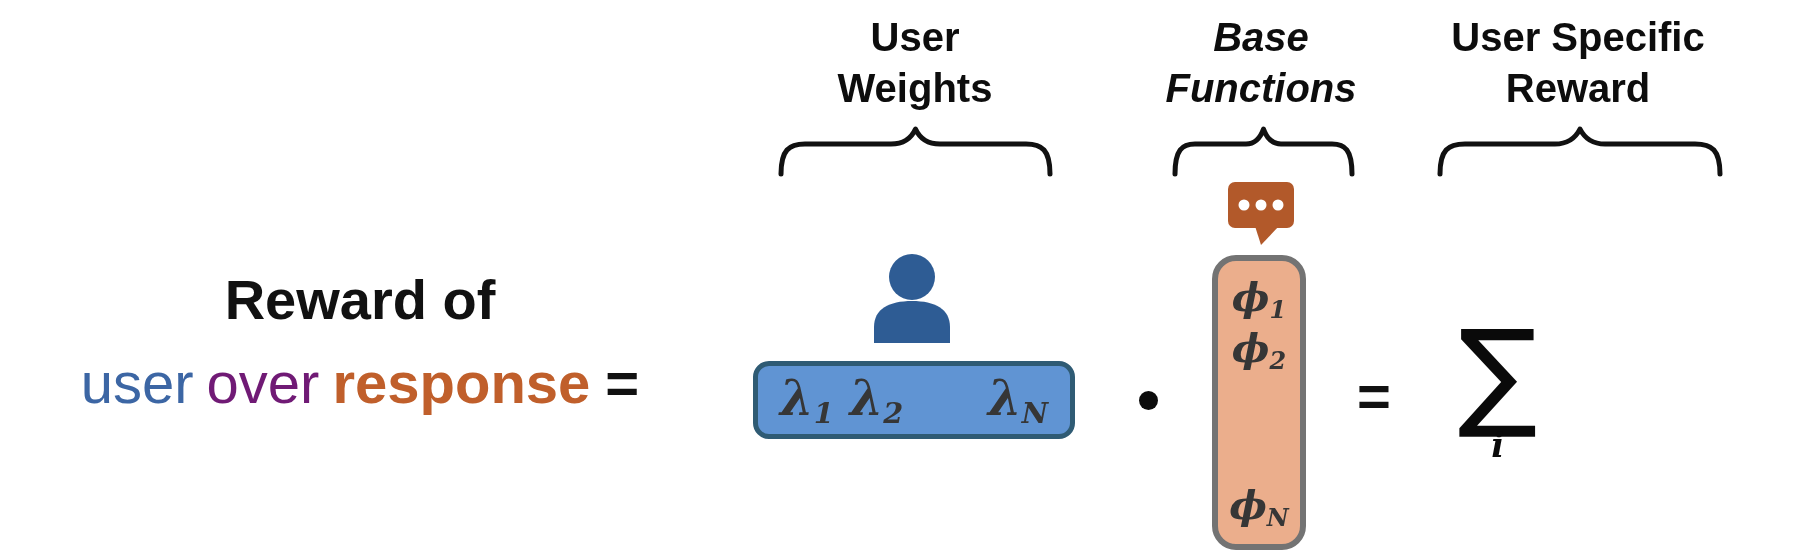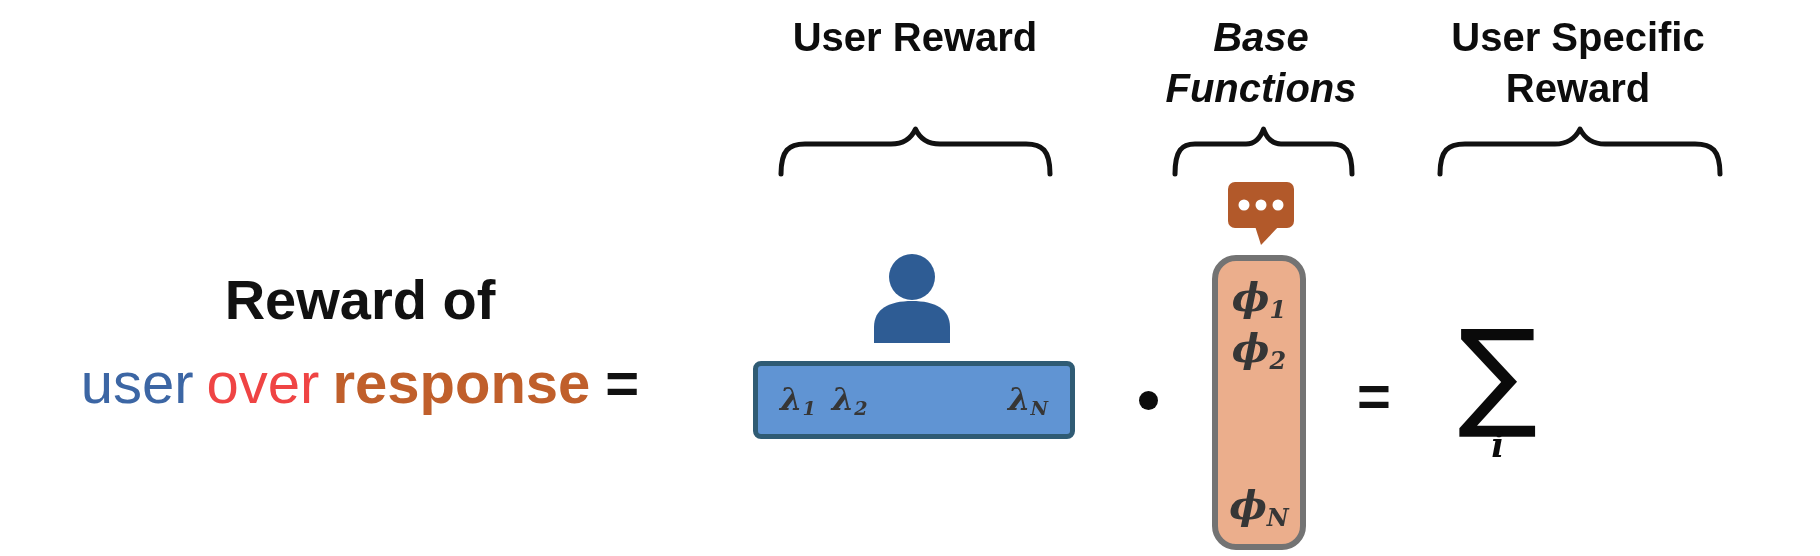--- a/index.html
+++ b/index.html
@@ -80,7 +80,7 @@
     <div id="left-line2"><span class="word-user">user</span><span class="word-over">over</span><span class="word-response">response</span><span class="word-equals">=</span></div>
   </div>
 
-  <div class="col-label" id="label-weights">User Reward</div>
+  <div class="col-label" id="label-weights">User Weights</div>
   <div class="col-label" id="label-functions">Base Functions</div>
   <div class="col-label" id="label-result">User Specific Reward</div>
 

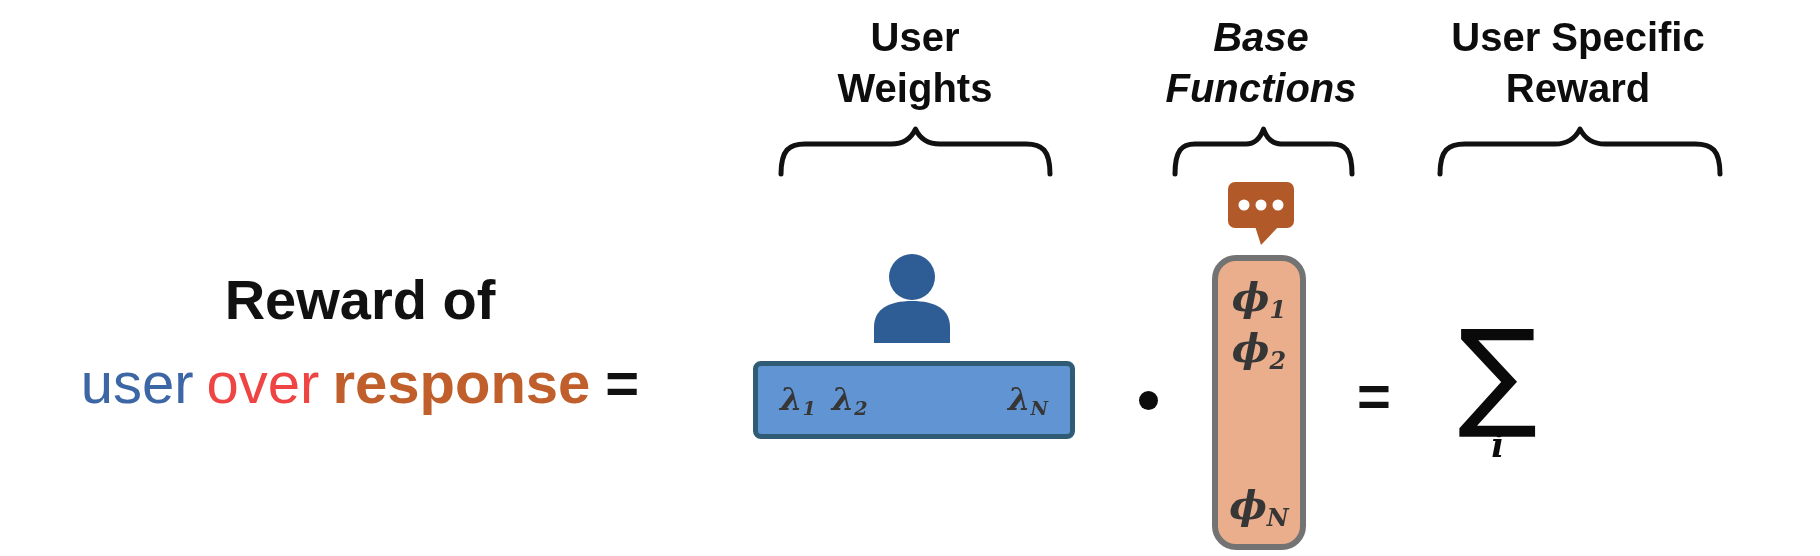--- a/index.html
+++ b/index.html
@@ -12,7 +12,7 @@
   #left-line1 { font-size:56px; line-height:1.0;font-weight:bold; }
   #left-line2 { font-size:58px; line-height:1.0; margin-top:26px; white-space:nowrap; }
   .word-user { color:#3C66A4; font-weight:normal; }
-  .word-over { color:#ef4444; margin:0 13px; }
+  .word-over { color:#701a75; margin:0 13px; }
   .word-response { color:#C05F2B; font-weight:bold; }
   .word-equals { color:#111; font-weight:bold; margin-left:15px; }
 

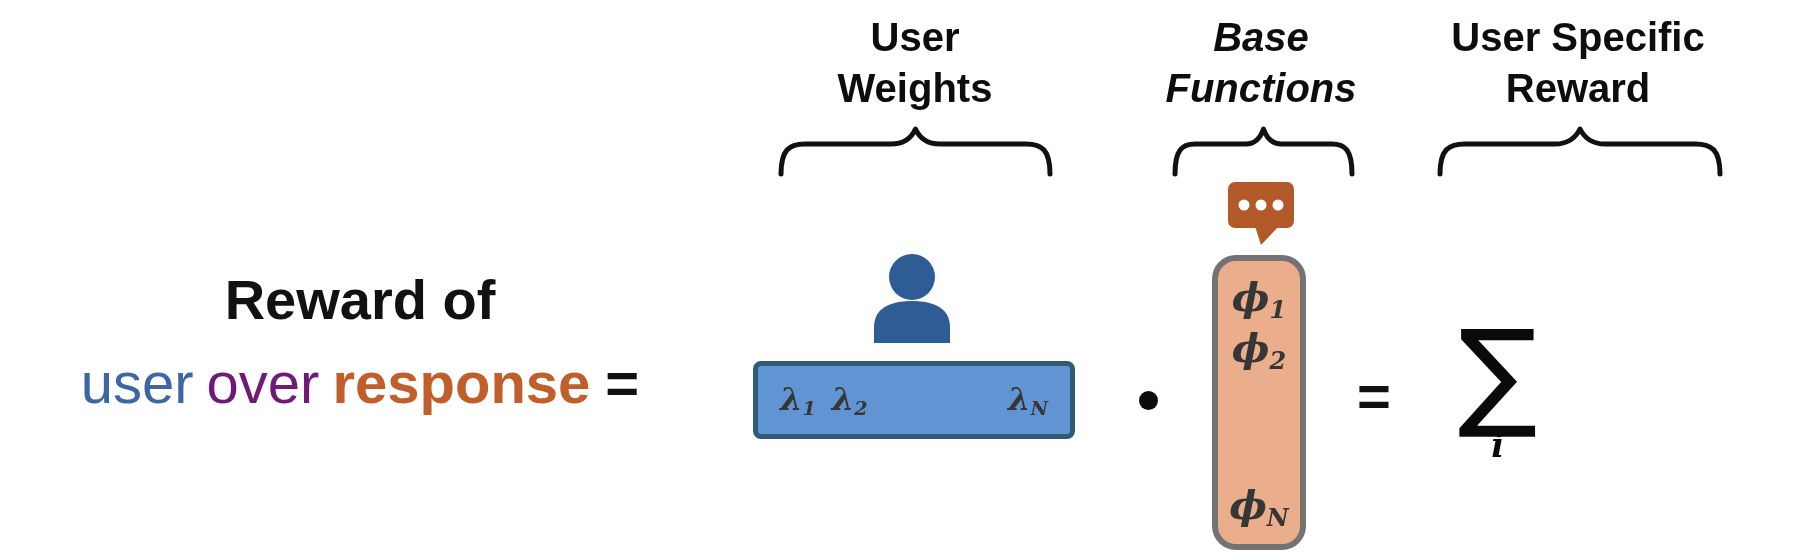--- a/index.html
+++ b/index.html
@@ -30,10 +30,10 @@
   
   #weights-box {
     position:absolute; left:753px; top:361px; width:268px; height:68px;
-    background:#6094D3; border:5px solid #2F5B74; border-radius:8px;
+    background:#6094D3; border:5px solid #2F5B74; border-radius:16px;
     display:flex; align-items:center; padding:0 22px;
     font-family:"DejaVu Serif", serif; font-style:italic; font-weight:bold;
-    font-size:32px; color:#363636;
+    font-size:48px; color:#363636;
   }
   .lam2 { margin-left:16px; }
   .lamN { margin-left:auto; }

